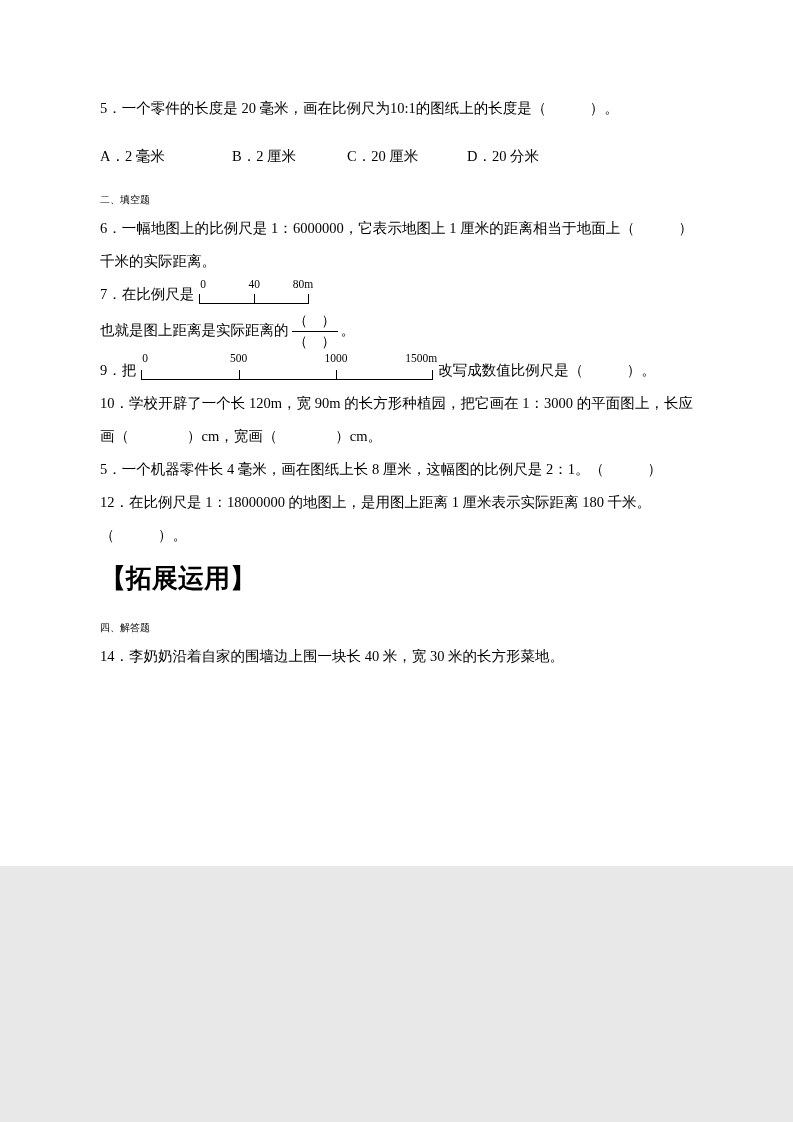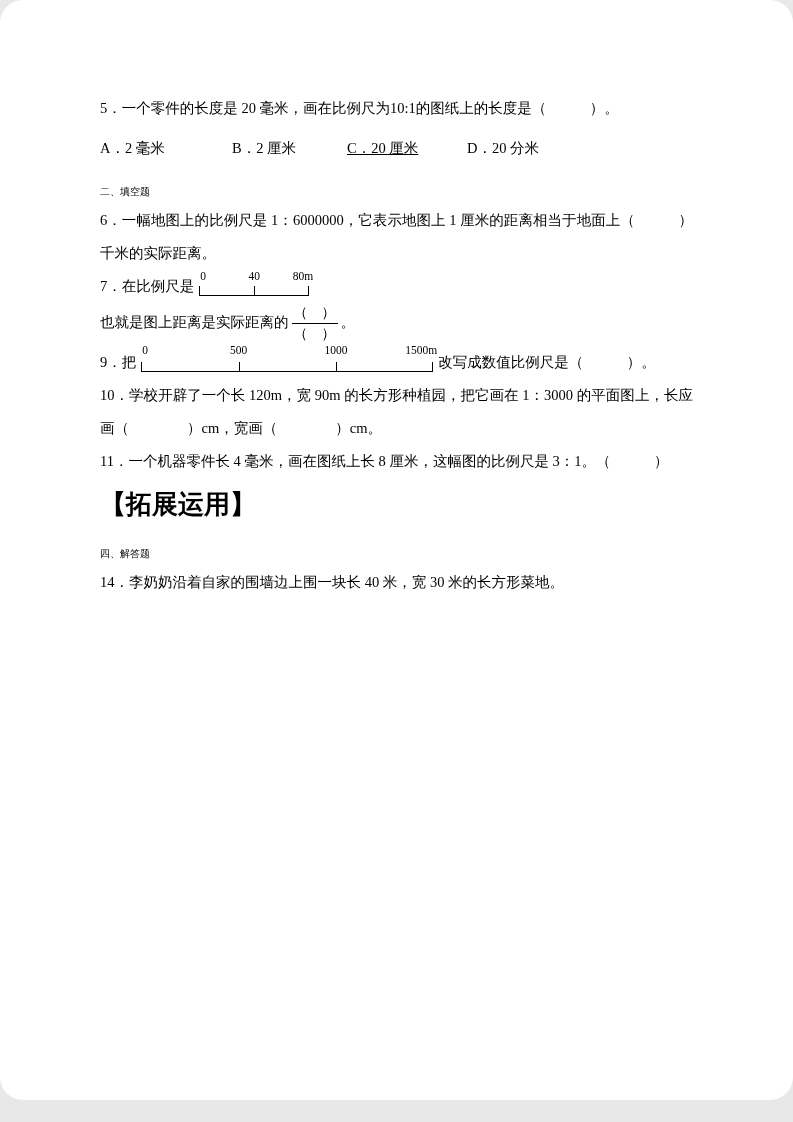--- a/index.html
+++ b/index.html
@@ -6,7 +6,7 @@
   .page {
     position: relative;
     width: 793px;
-    height: 1100px;
+    height: 866px;
     margin: 0 auto;
     background: #ffffff;
     box-sizing: border-box;
@@ -15,7 +15,6 @@
     font-size: 14.5px;
     color: #000000;
     overflow: hidden;
-    border-radius: 23px;
   }
   p.q { margin: 0; line-height: 33px; }
   .just { text-align: justify; }

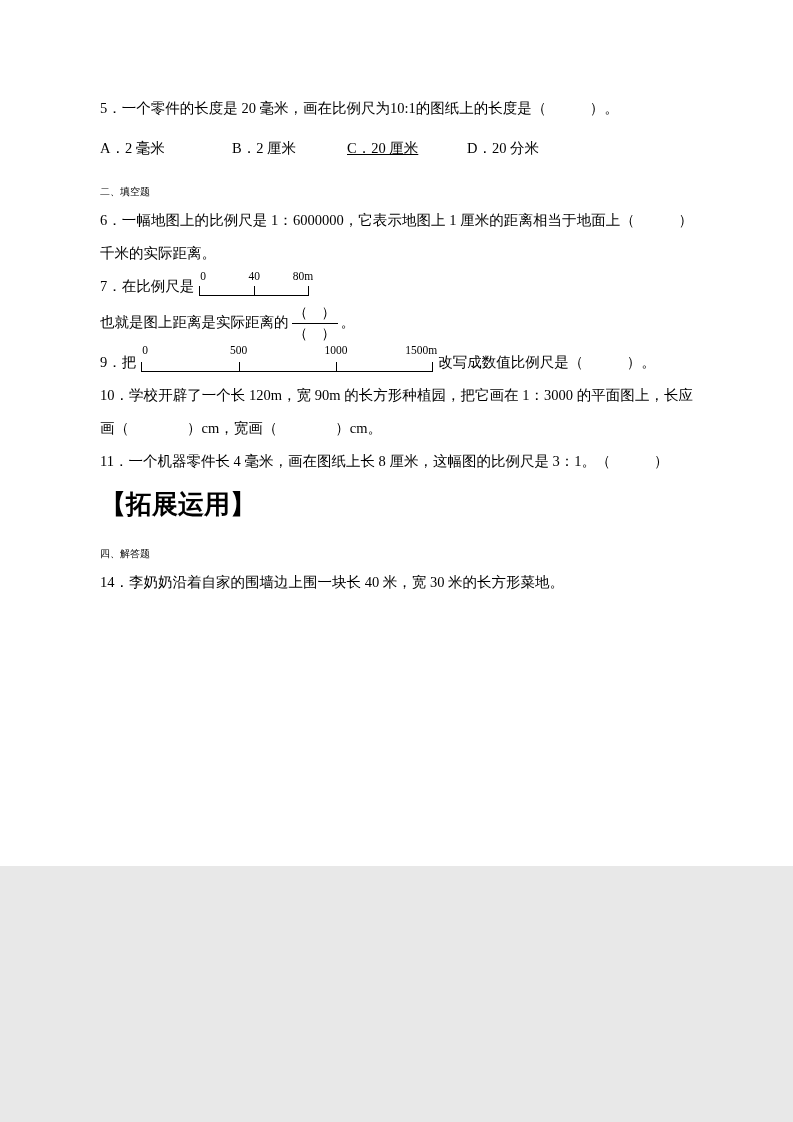--- a/index.html
+++ b/index.html
@@ -19,7 +19,7 @@
   p.q { margin: 0; line-height: 33px; }
   .just { text-align: justify; }
 
-  .options { display: flex; margin-top: 7px; line-height: 33px; }
+  .options { display: flex; margin-top: 15px; line-height: 33px; }
   .opt { white-space: nowrap; }
   .opt:nth-child(1) { width: 132px; }
   .opt:nth-child(2) { width: 115px; }

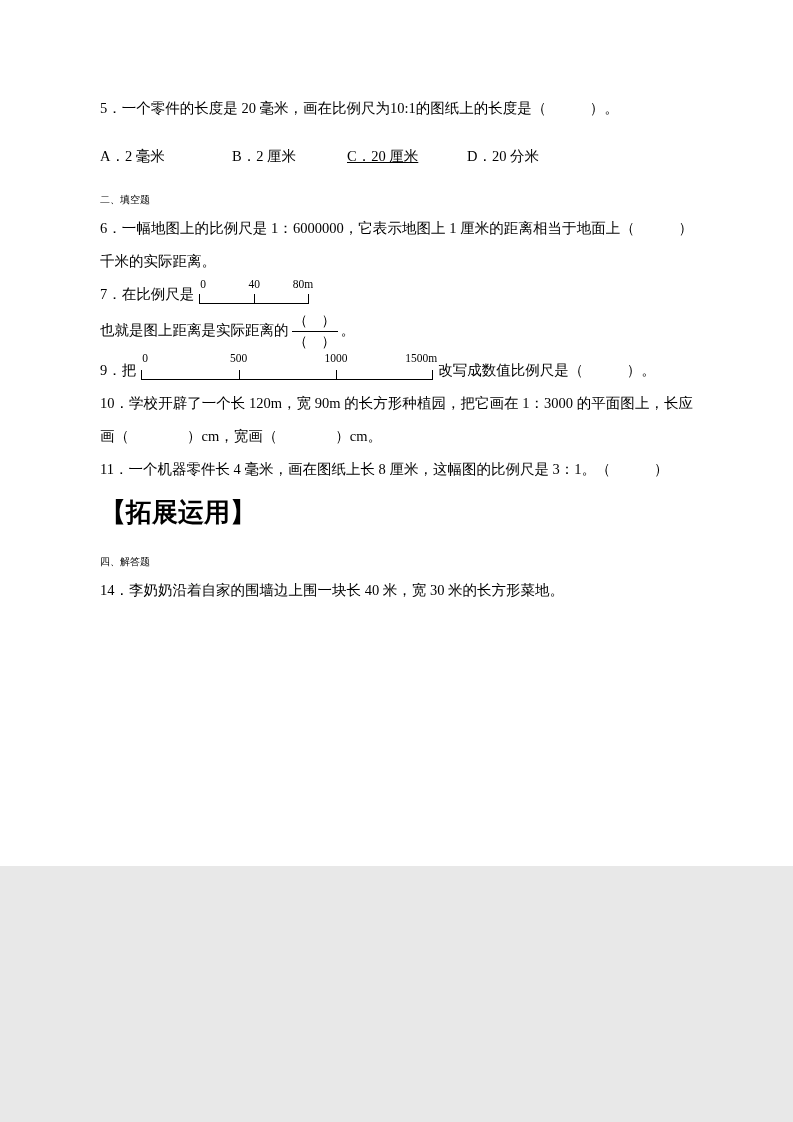--- a/index.html
+++ b/index.html
@@ -23,7 +23,7 @@
   .opt { white-space: nowrap; }
   .opt:nth-child(1) { width: 132px; }
   .opt:nth-child(2) { width: 115px; }
-  .opt:nth-child(3) { width: 120px; text-decoration: underline; }
+  .opt:nth-child(3) { width: 120px; }
 
   .sec {
     margin: 15px 0 0 0;

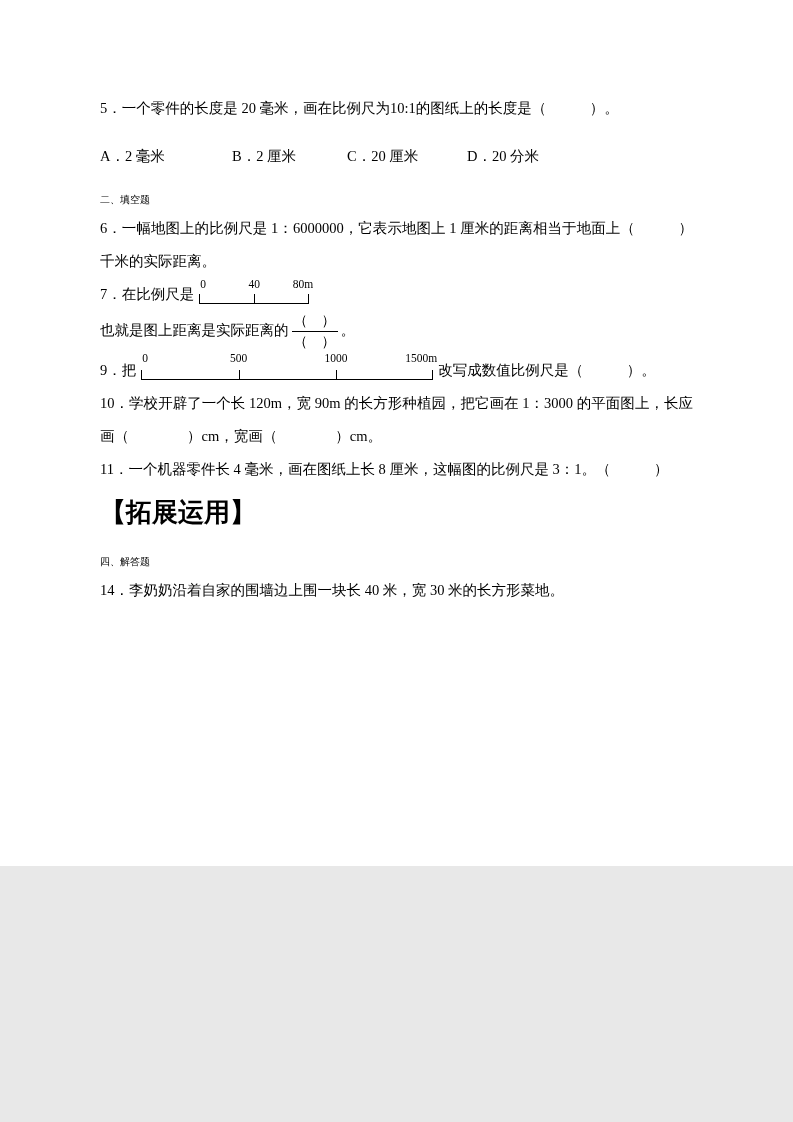--- a/index.html
+++ b/index.html
@@ -132,7 +132,7 @@
   <p class="q just m-q10">10．学校开辟了一个长 120m，宽 90m 的长方形种植园，把它画在 1：3000 的平面图上，长应画（　　　　）cm，宽画（　　　　）cm。</p>
 
 
-  <p class="q m-q11">11．一个机器零件长 4 毫米，画在图纸上长 8 厘米，这幅图的比例尺是 3：1。（　　　）</p>
+  <p class="q m-q11">5．一个机器零件长 4 毫米，画在图纸上长 8 厘米，这幅图的比例尺是 2：1。（　　　）</p>
 
 
   <h2 class="banner">【拓展运用】</h2>

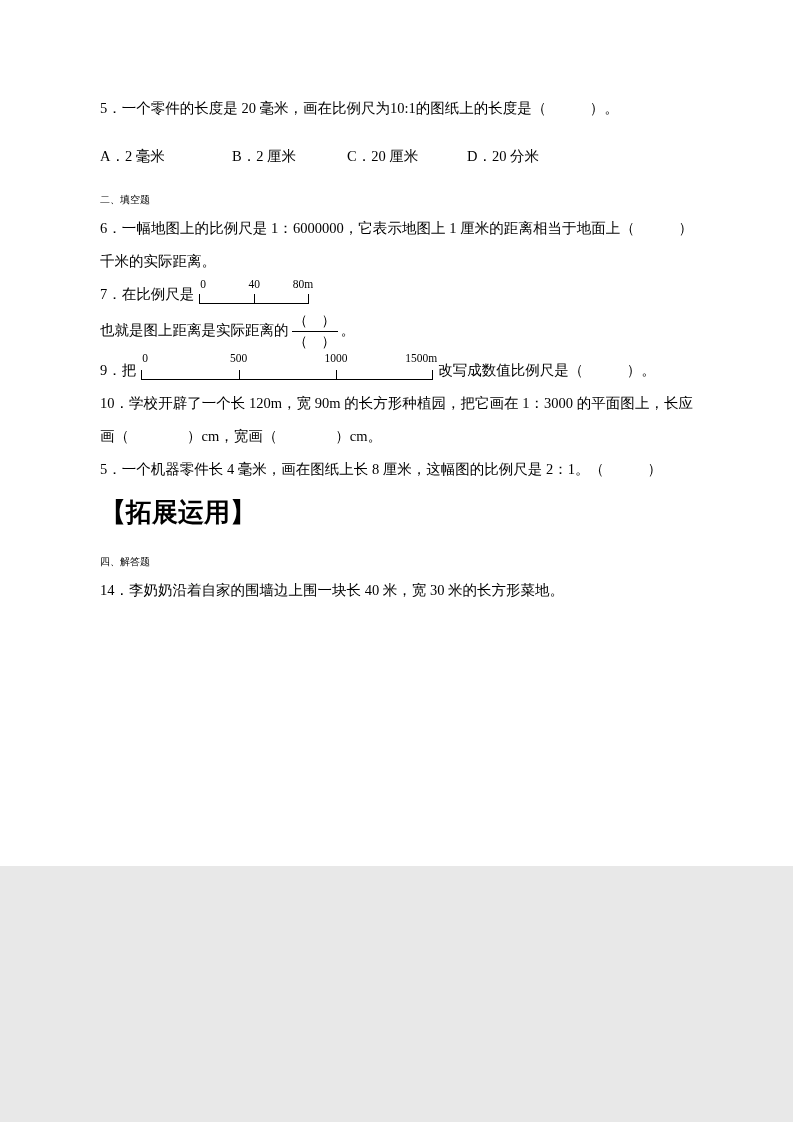--- a/index.html
+++ b/index.html
@@ -134,6 +134,10 @@
 
   <p class="q m-q11">5．一个机器零件长 4 毫米，画在图纸上长 8 厘米，这幅图的比例尺是 2：1。（　　　）</p>
 
+  <p class="q m-q12">
+    <span>12．在比例尺是 1：18000000 的地图上，是用图上距离 1 厘米表示实际距离 180 千米。</span><br>
+    <span>（　　　）。</span>
+  </p>
 
   <h2 class="banner">【拓展运用】</h2>
 

